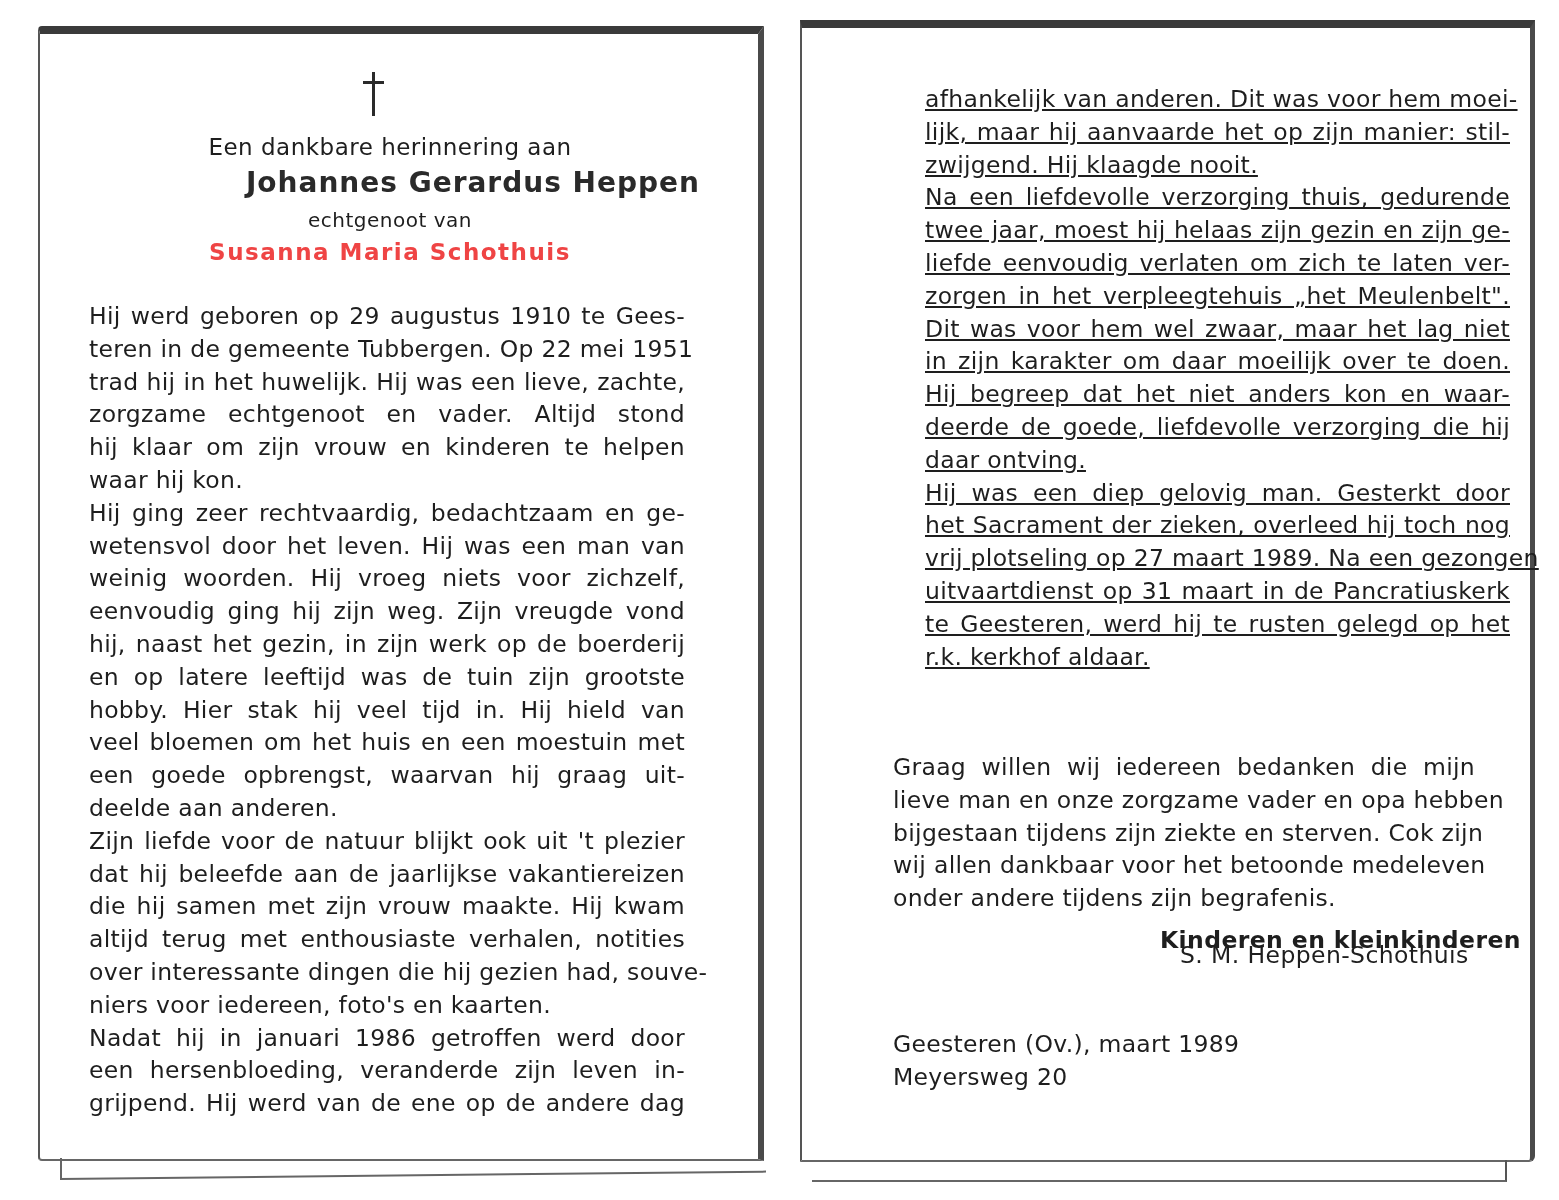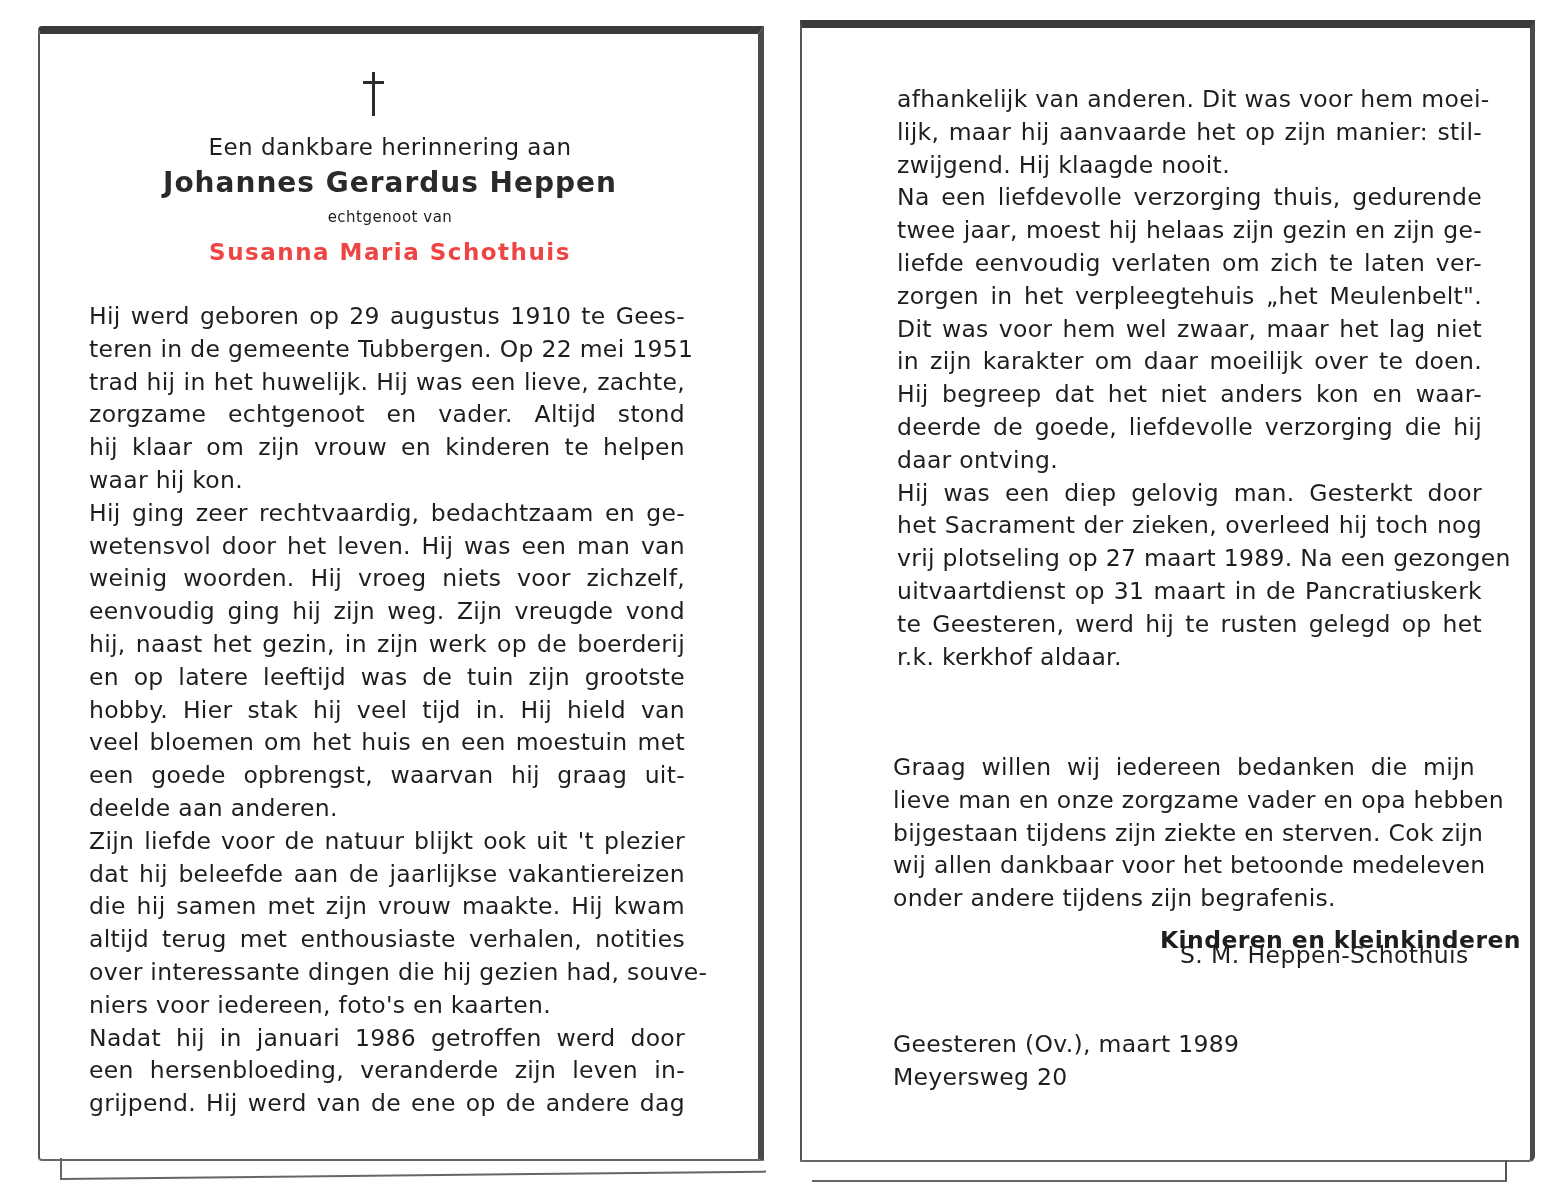--- a/index.html
+++ b/index.html
@@ -142,9 +142,10 @@
       margin-top: 16px;
     }
     .right-body {
-      left: 897px;
+      left: 925px;
       top: 83px;
       width: 585px;
+      text-decoration: underline;
     }
     .thanks-body {
       left: 893px;

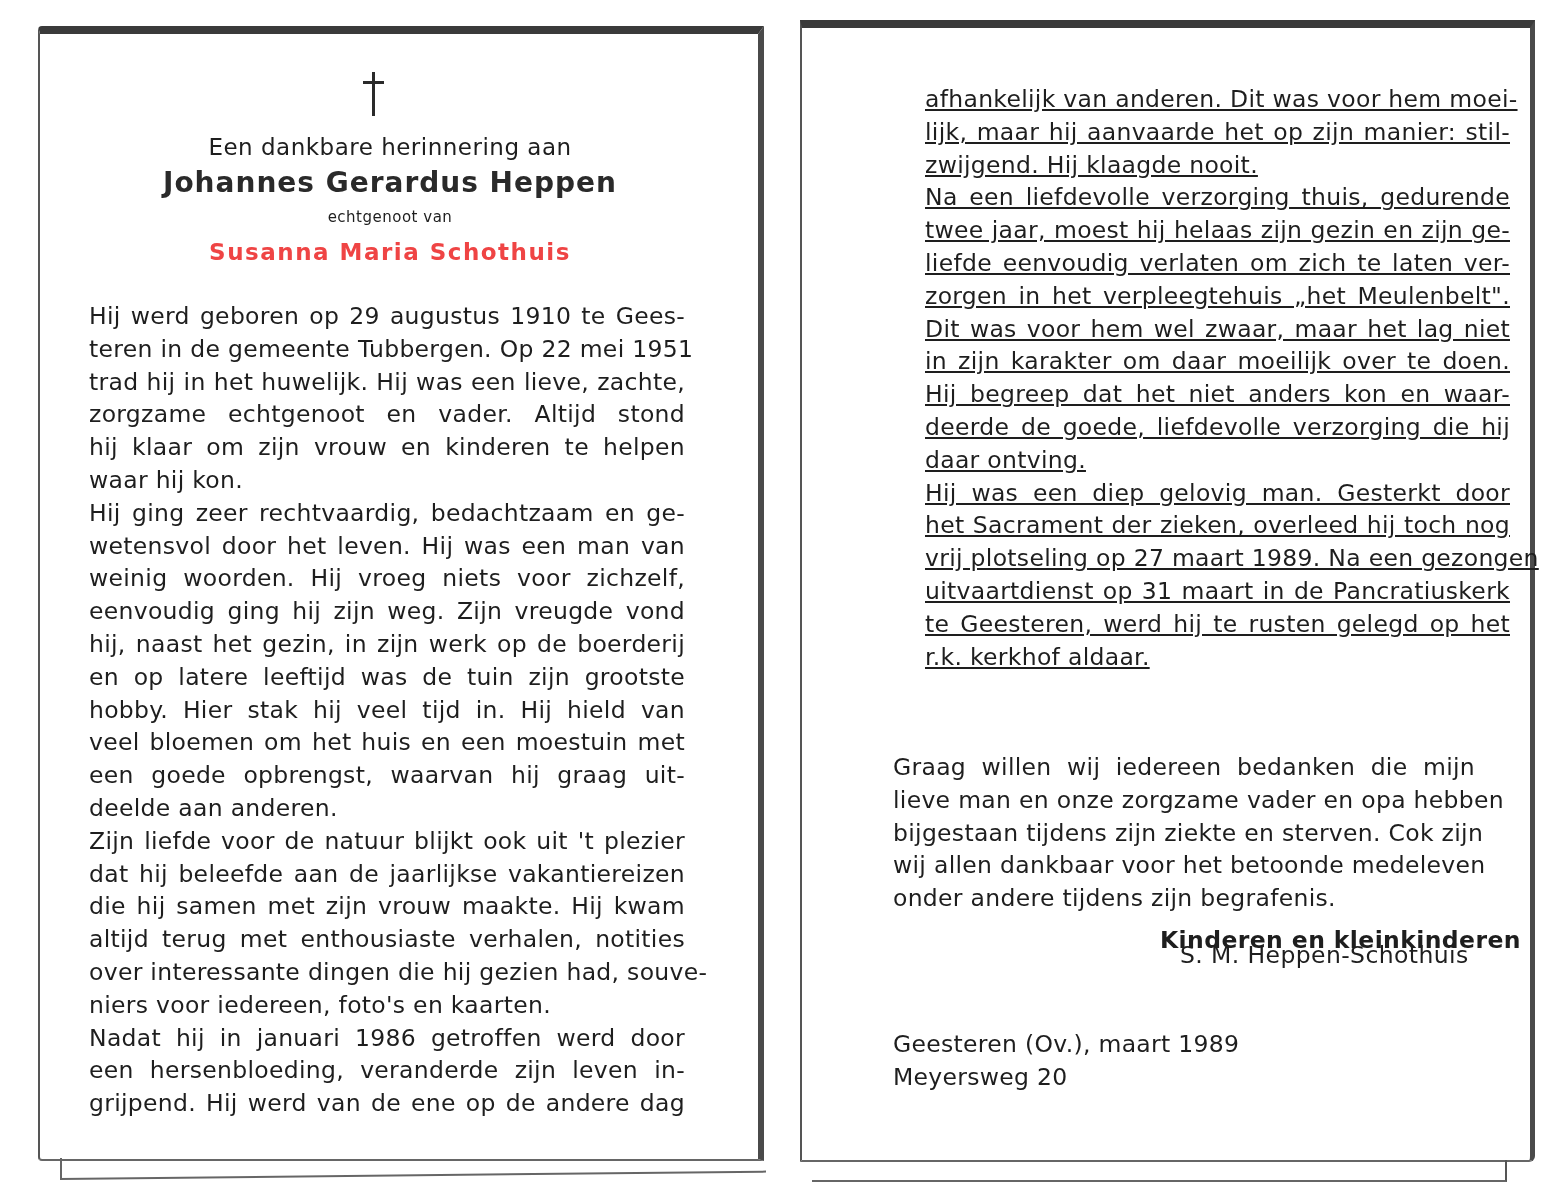--- a/index.html
+++ b/index.html
@@ -106,6 +106,7 @@
       font-weight: bold;
       letter-spacing: 1px;
       color: #2a2a2a;
+      text-align: right;
     }
     .spouse-label {
       top: 196px;

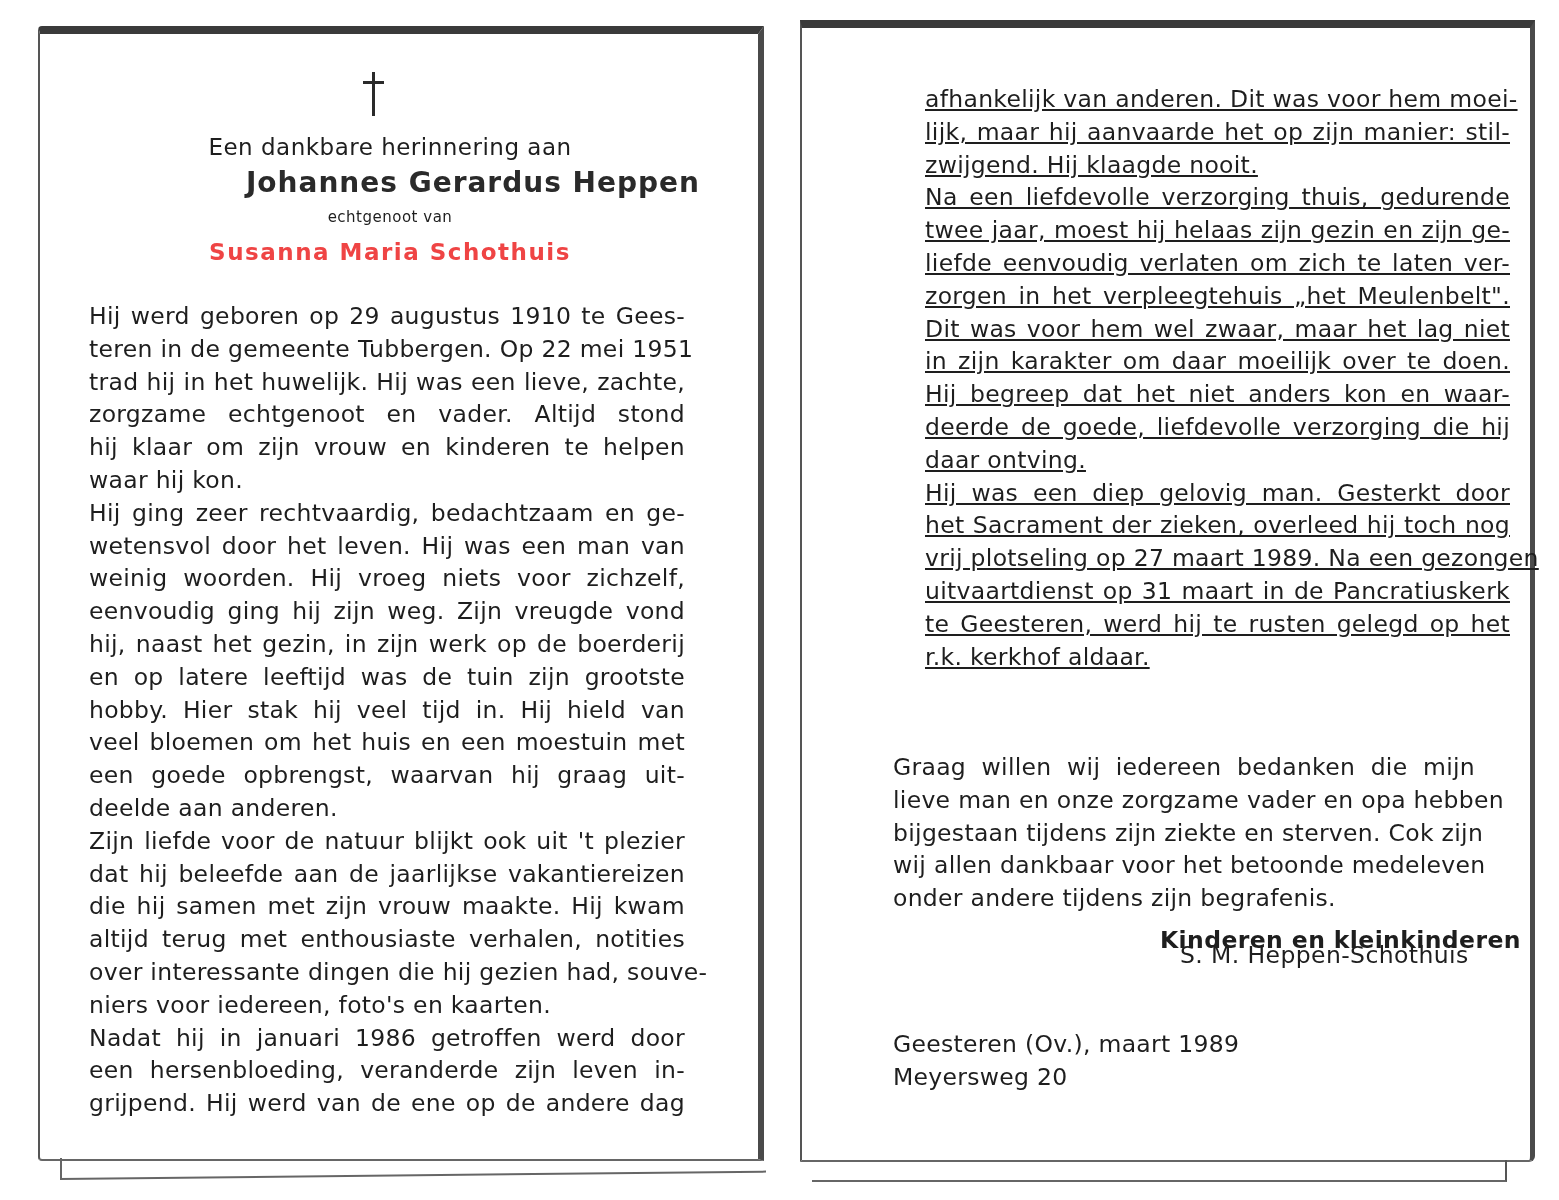--- a/index.html
+++ b/index.html
@@ -110,7 +110,7 @@
     }
     .spouse-label {
       top: 196px;
-      font-size: 15px;
+      font-size: 20px;
       letter-spacing: 0.5px;
     }
     .spouse-name {

